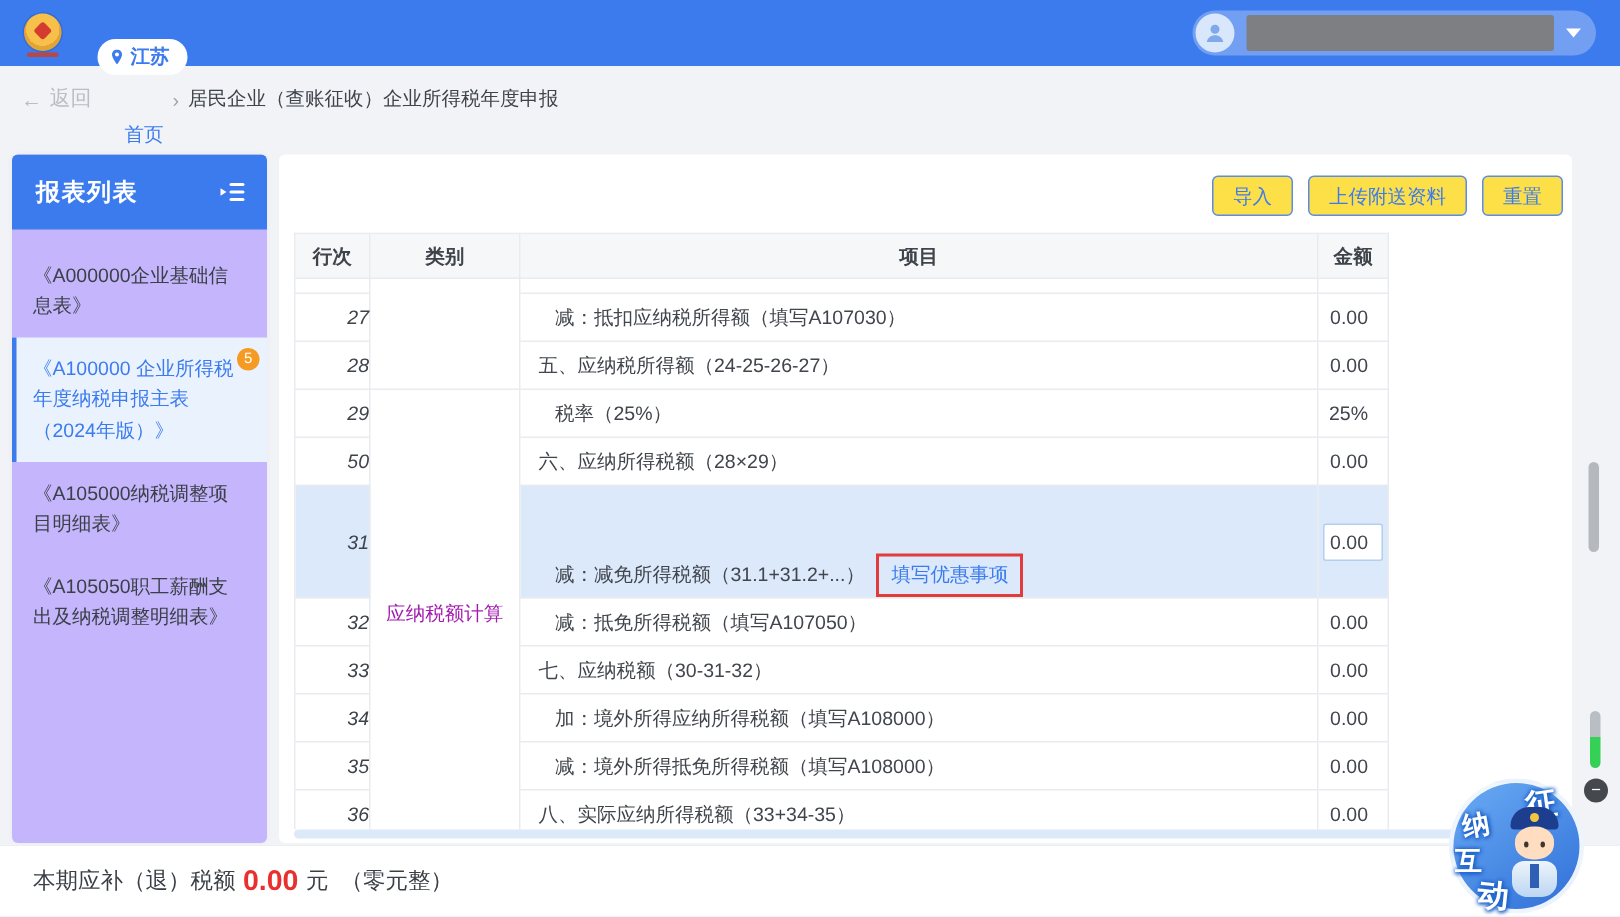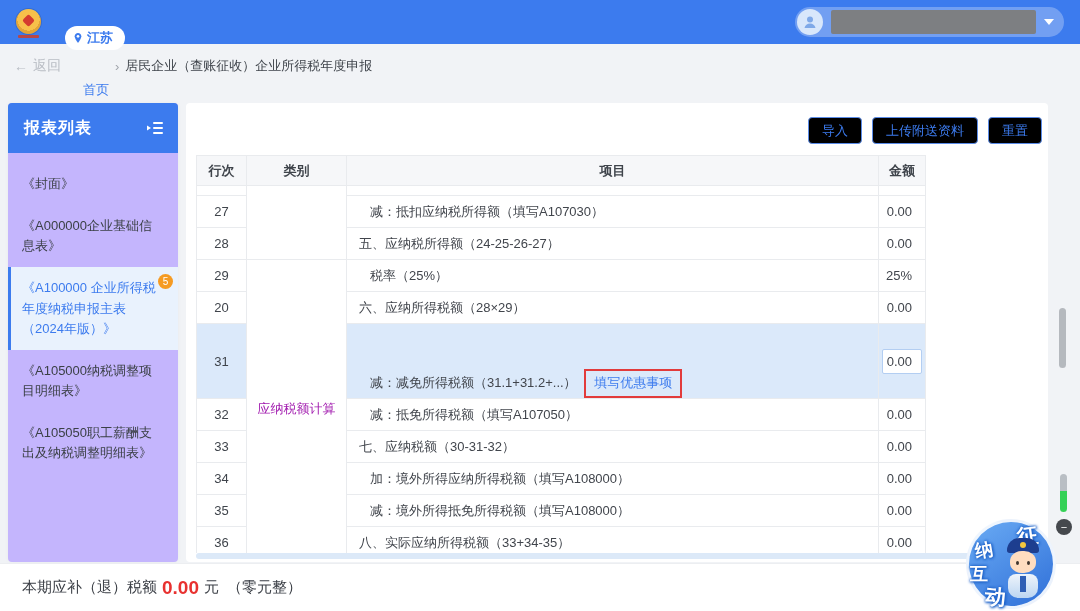--- a/index.html
+++ b/index.html
@@ -41,7 +41,7 @@
   
   .main-panel { position:absolute; left:186px; top:103px; width:862px; height:459px; background:#fff; border-radius:4px; }
   .toolbar { position:absolute; top:14px; right:6px; display:flex; gap:10px; }
-  .tbtn { height:27px; padding:0 13px; background:#000000; border:1px solid #5b8ce8; color:#3c7bee; font-size:13px; border-radius:4px; cursor:pointer; font-family:inherit; }
+  .tbtn { height:27px; padding:0 13px; background:#fde047; border:1px solid #5b8ce8; color:#3c7bee; font-size:13px; border-radius:4px; cursor:pointer; font-family:inherit; }
 
   .tbl-wrap { position:absolute; left:10px; top:52px; width:844px; height:398px; overflow:hidden; }
   table.rpt { width:730px; border-collapse:collapse; table-layout:fixed; font-size:13px; color:#41454c; }

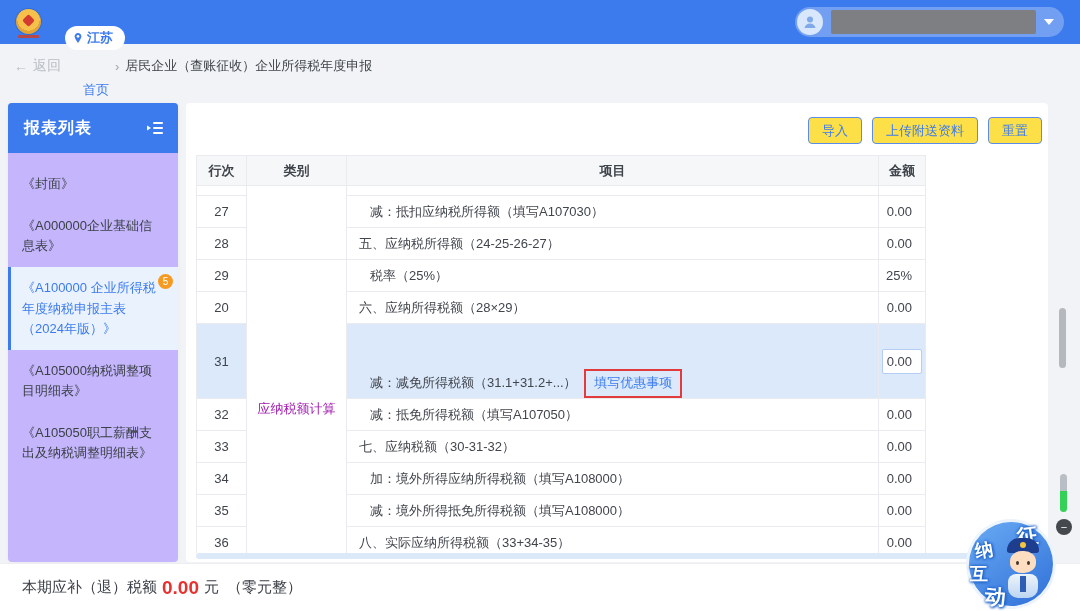--- a/index.html
+++ b/index.html
@@ -135,7 +135,6 @@
       </svg>
     </div>
     <div class="side-list">
-      <div class="side-item"><span>《封面》</span></div>
       <div class="side-item"><span>《A000000企业基础信息表》</span></div>
       <div class="side-item active">
         <span>《A100000 企业所得税年度纳税申报主表（2024年版）》</span>

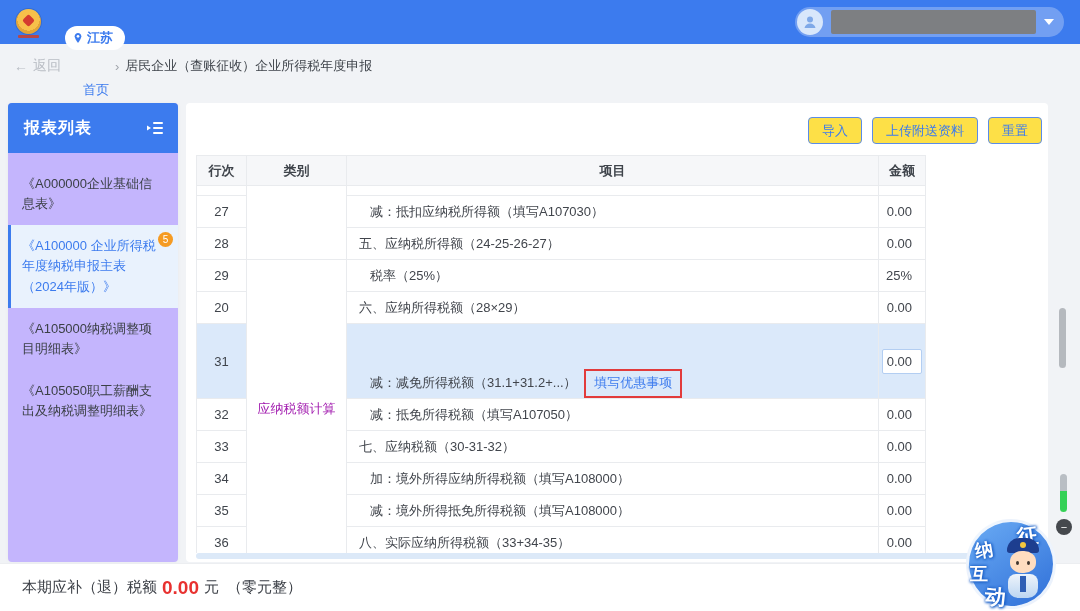--- a/index.html
+++ b/index.html
@@ -49,7 +49,7 @@
   .rpt th { height:30px; background:#f6f7f9; font-weight:bold; font-size:13px; color:#3f444b; }
   .rpt td { height:32px; background:#fff; }
   .rpt tr.sliver td { height:10px; }
-  .col-line { text-align:center; color:#3f444b; }
+  .col-line { text-align:right; color:#3f444b;font-style:italic; }
   .col-item { text-align:left; padding-left:12px; }
   .ind2 { padding-left:23px; }
   .col-amt { text-align:right; padding-right:13px; }

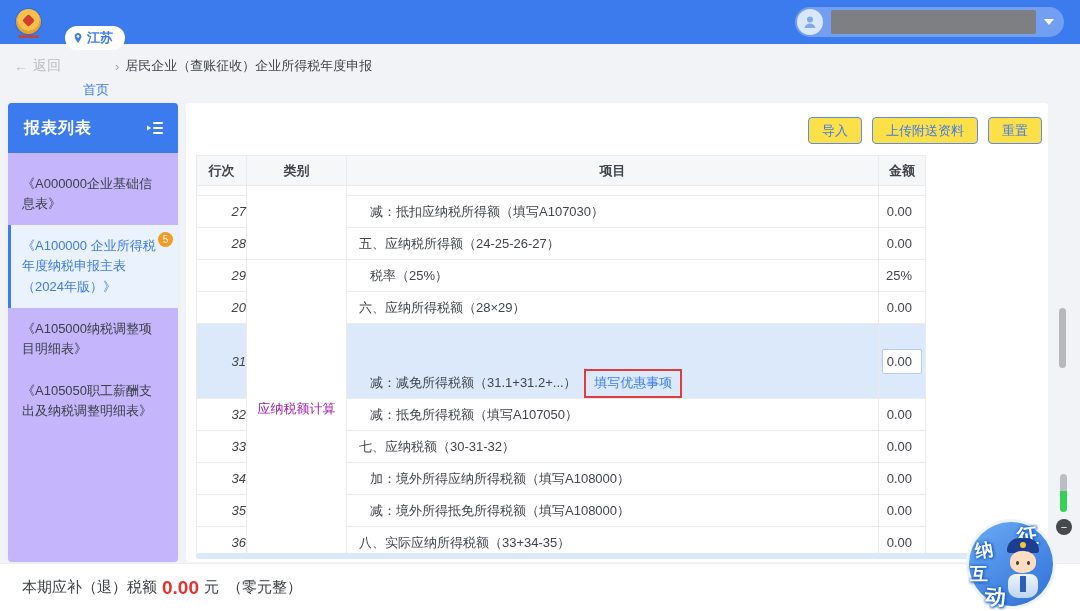--- a/index.html
+++ b/index.html
@@ -193,7 +193,7 @@
             <td class="col-amt">25%</td>
           </tr>
           <tr>
-            <td class="col-line">20</td>
+            <td class="col-line">50</td>
             <td class="col-item">六、应纳所得税额（28×29）</td>
             <td class="col-amt">0.00</td>
           </tr>

